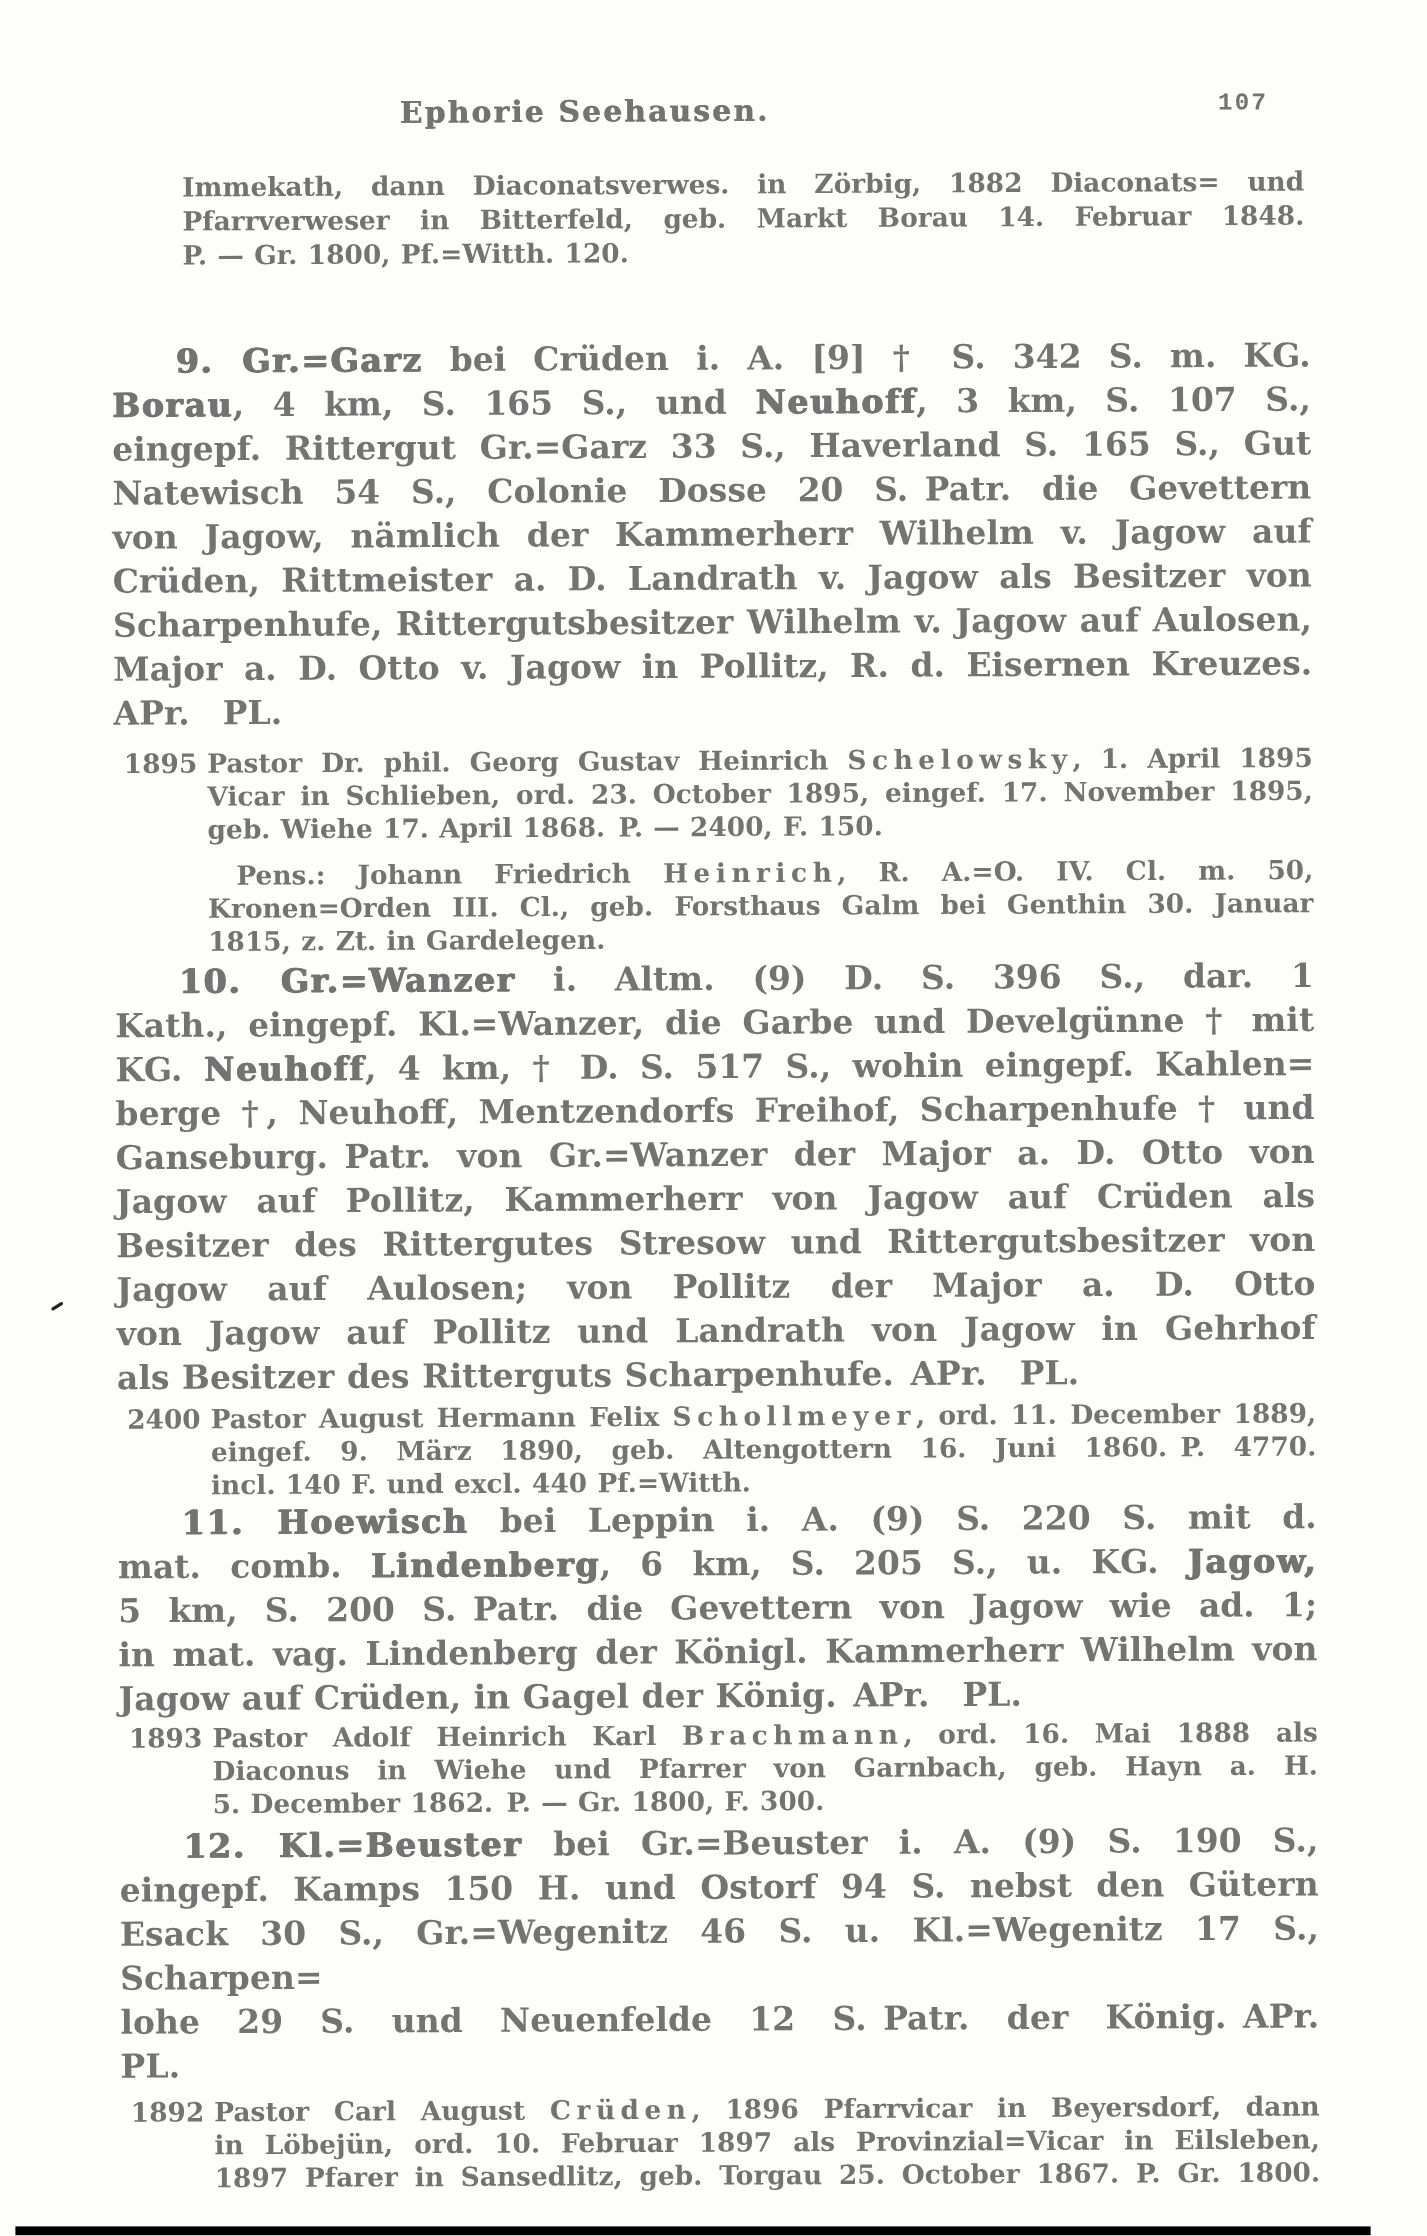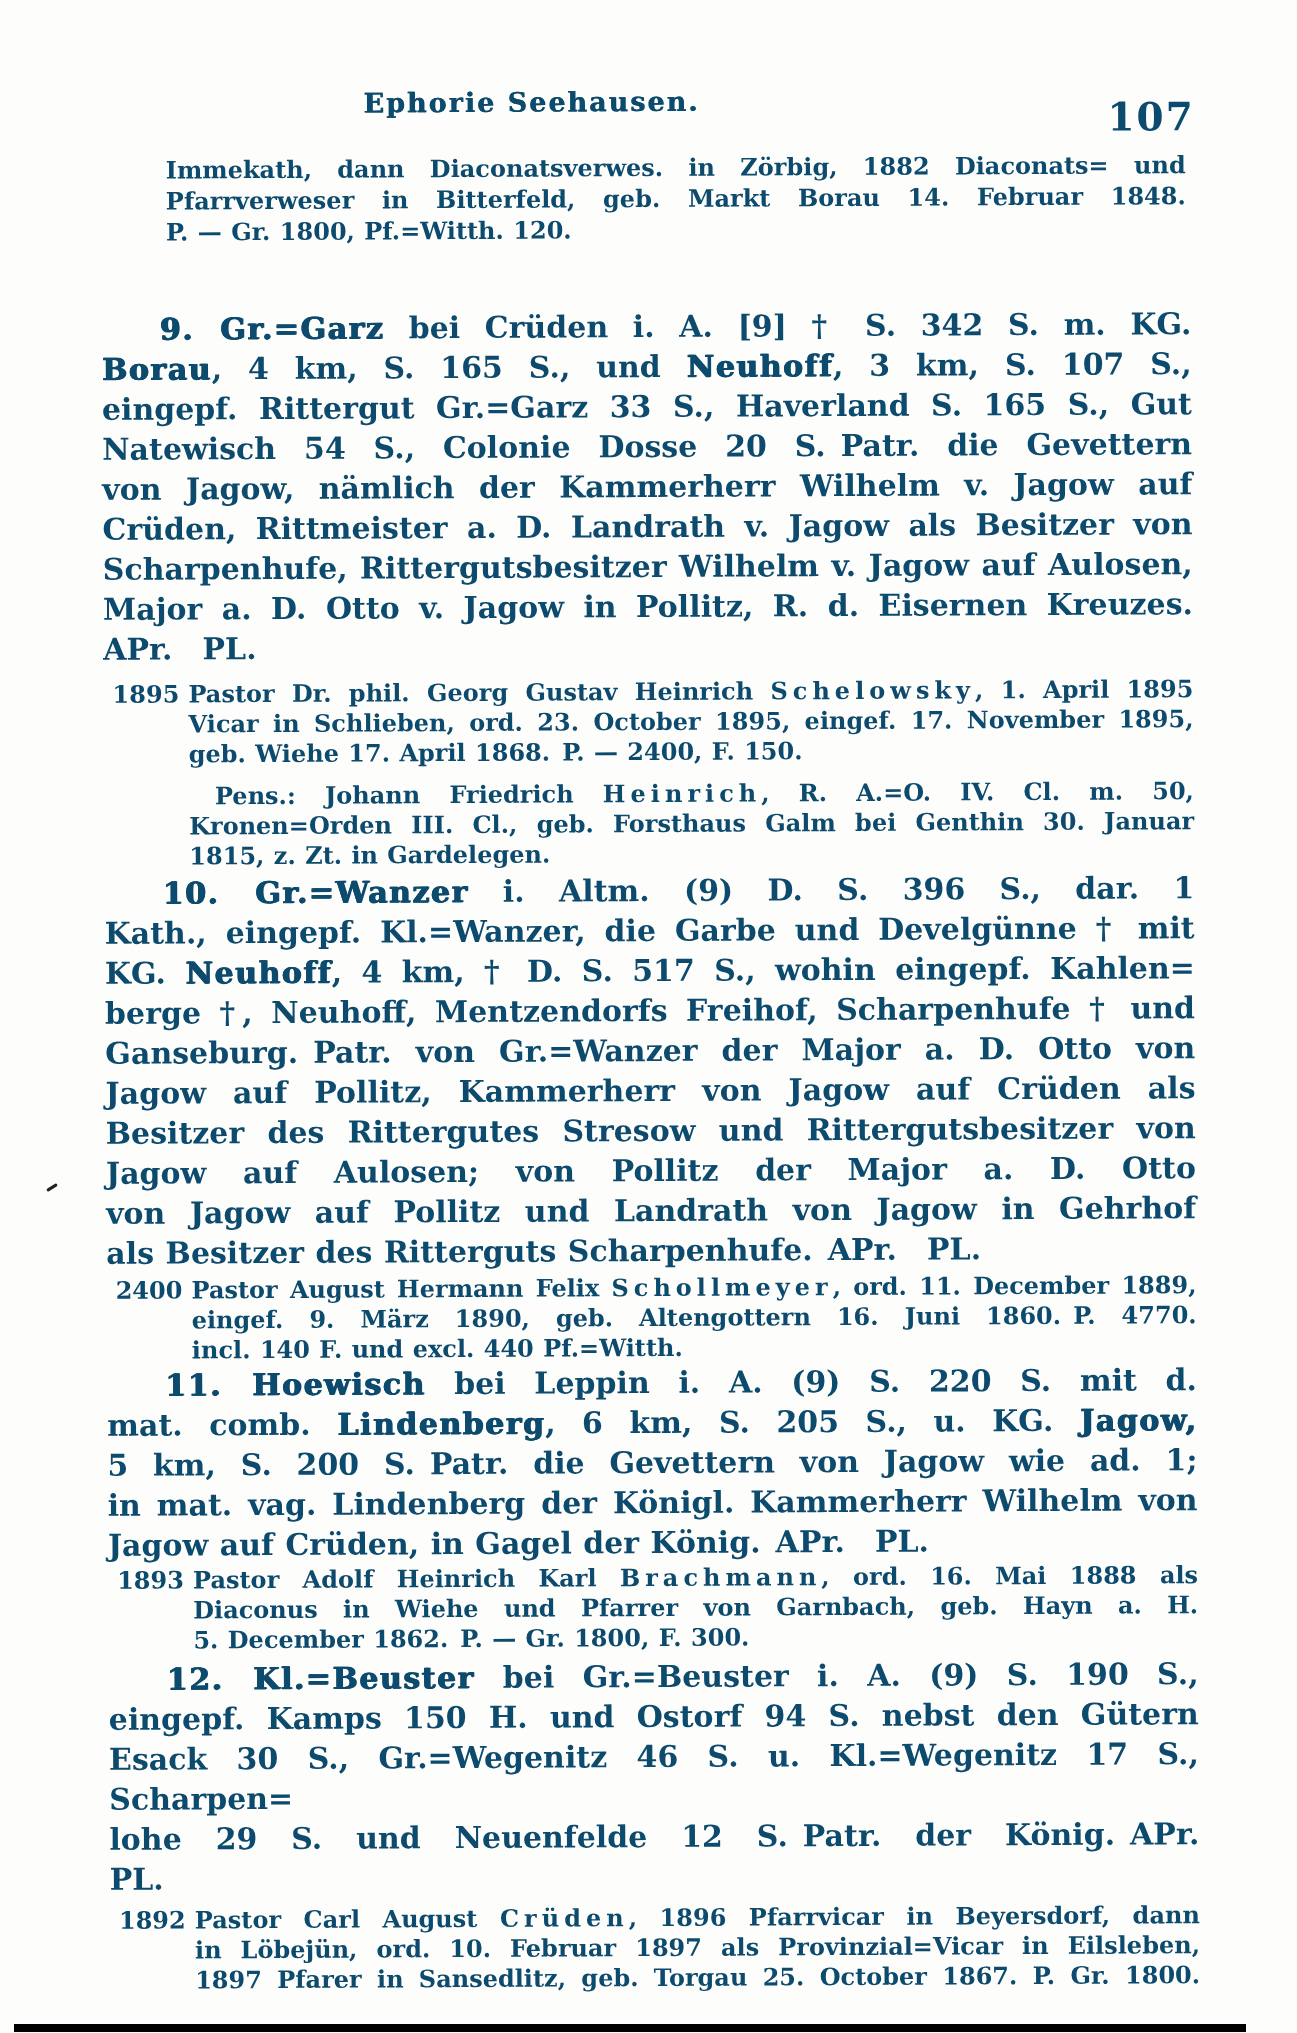--- a/index.html
+++ b/index.html
@@ -13,7 +13,7 @@
     position:relative;
     width:1297px; height:2033px;
     background:#fdfdfb;
-    color:#0c4a6e;
+    color:#737373;
     font-weight:700;
   }
   .page-inner { position:absolute; inset:0; transform:rotate(-0.3deg); transform-origin:650px 1000px; }

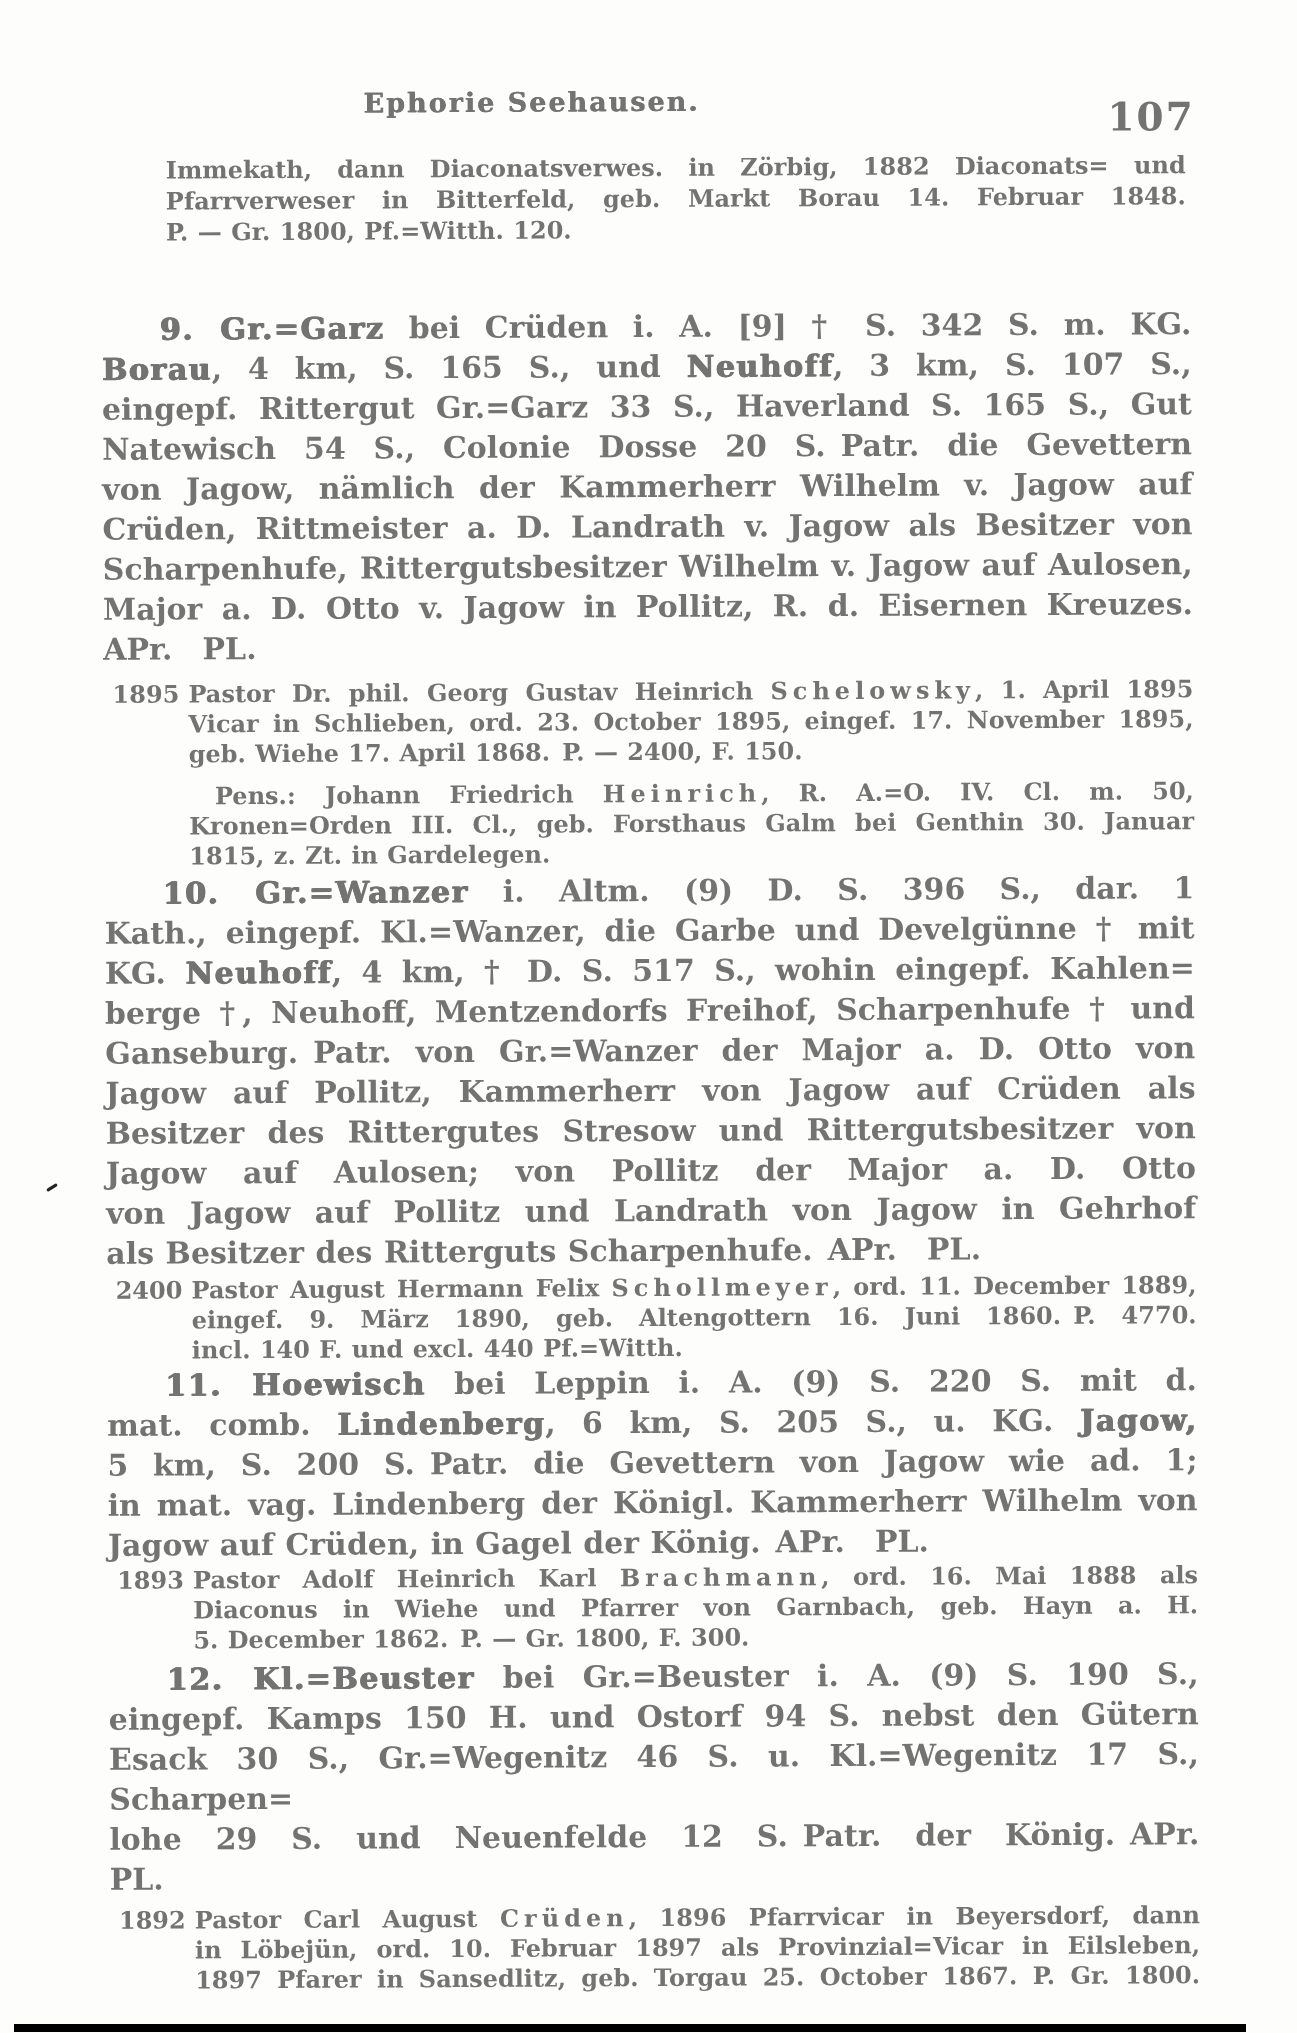--- a/index.html
+++ b/index.html
@@ -25,8 +25,8 @@
     white-space:nowrap;
   }
   .page-number {
-    position:absolute; top:96px; left:1112px;
-    font-size:39px; letter-spacing:2px; font-weight:700;
+    position:absolute; top:84px; left:1112px;
+    font-size:22px; letter-spacing:2px; font-weight:700;font-family:Liberation Mono, monospace;
   }
 
   main {

